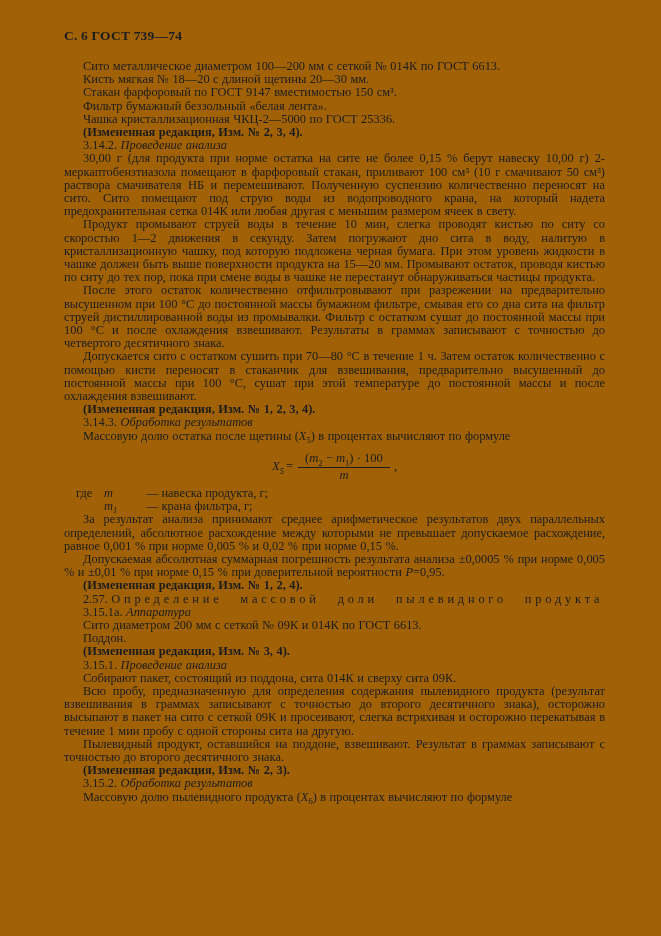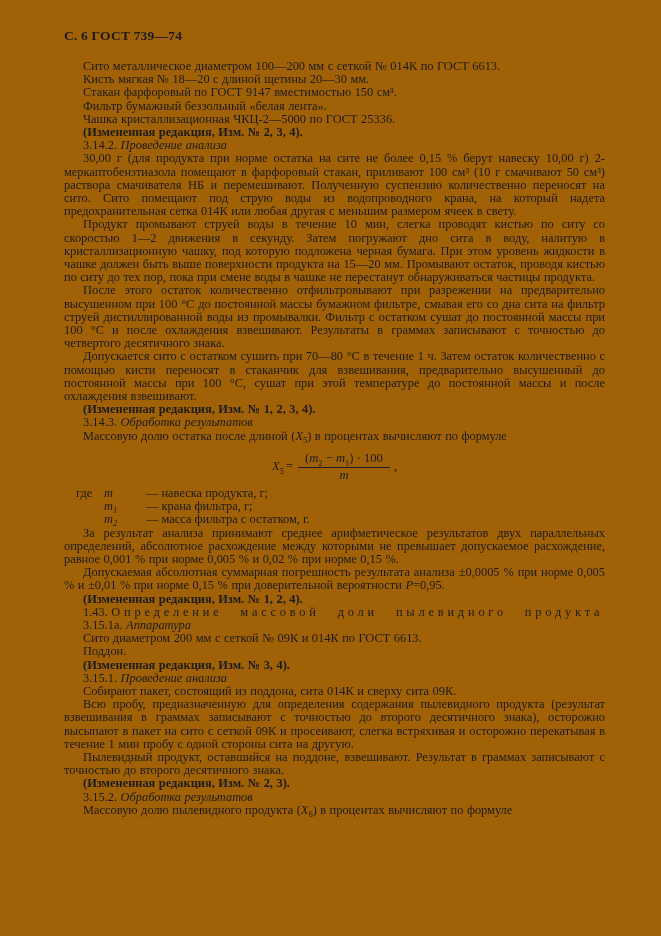--- a/index.html
+++ b/index.html
@@ -60,7 +60,7 @@
       <p class="para"><span class="st-plain">Допускается сито с остатком сушить при 70—80 °С в течение 1 ч. Затем остаток количественно с помощью кисти переносят в стаканчик для взвешивания, предварительно высушенный до постоянной массы при 100 °С, сушат при этой температуре до постоянной массы и после охлаждения взвешивают.</span></p>
       <p class="para"><span class="st-bold">(Измененная редакция, Изм. № 1, 2, 3, 4).</span></p>
       <p class="para"><span class="st-plain">3.14.3. </span><span class="st-italic">Обработка результатов</span></p>
-      <p class="para"><span class="st-plain">Массовую долю остатка после длиной (</span><span class="st-var">X</span><sub class="sub">5</sub><span class="st-plain">) в процентах вычисляют по формуле</span></p>
+      <p class="para"><span class="st-plain">Массовую долю остатка после щетины (</span><span class="st-var">X</span><sub class="sub">5</sub><span class="st-plain">) в процентах вычисляют по формуле</span></p>
       <div class="formula">
         <span class="lhs"><span class="st-var">X</span><sub class="sub">5</sub></span>
         <span class="eq">=</span>

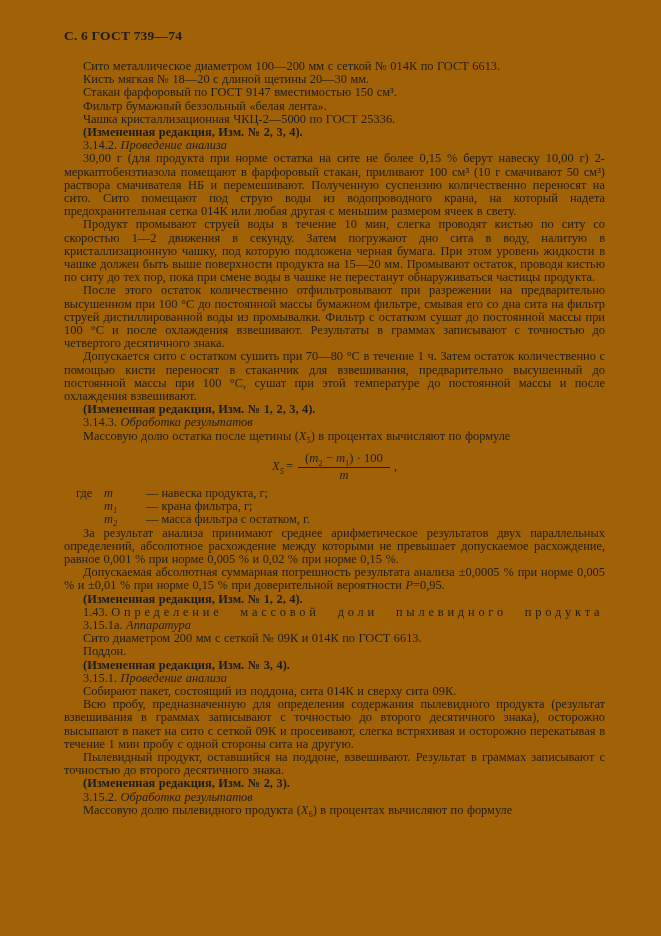--- a/index.html
+++ b/index.html
@@ -81,11 +81,6 @@
           <span class="where-var"><span class="st-var">m</span><sub class="sub">1</sub></span>
           <span class="where-desc">— крана фильтра, г;</span>
         </div>
-        <div class="where-row">
-          <span class="where-lbl"></span>
-          <span class="where-var"><span class="st-var">m</span><sub class="sub">2</sub></span>
-          <span class="where-desc">— масса фильтра с остатком, г.</span>
-        </div>
       </div>
       <p class="para"><span class="st-plain">За результат анализа принимают среднее арифметическое результатов двух параллельных определений, абсолютное расхождение между которыми не превышает допускаемое расхождение, равное 0,001 % при норме 0,005 % и 0,02 % при норме 0,15 %.</span></p>
       <p class="para"><span class="st-plain">Допускаемая абсолютная суммарная погрешность результата анализа ±0,0005 % при норме 0,005 % и ±0,01 % при норме 0,15 % при доверительной вероятности </span><span class="st-var">Р</span><span class="st-plain">=0,95.</span></p>

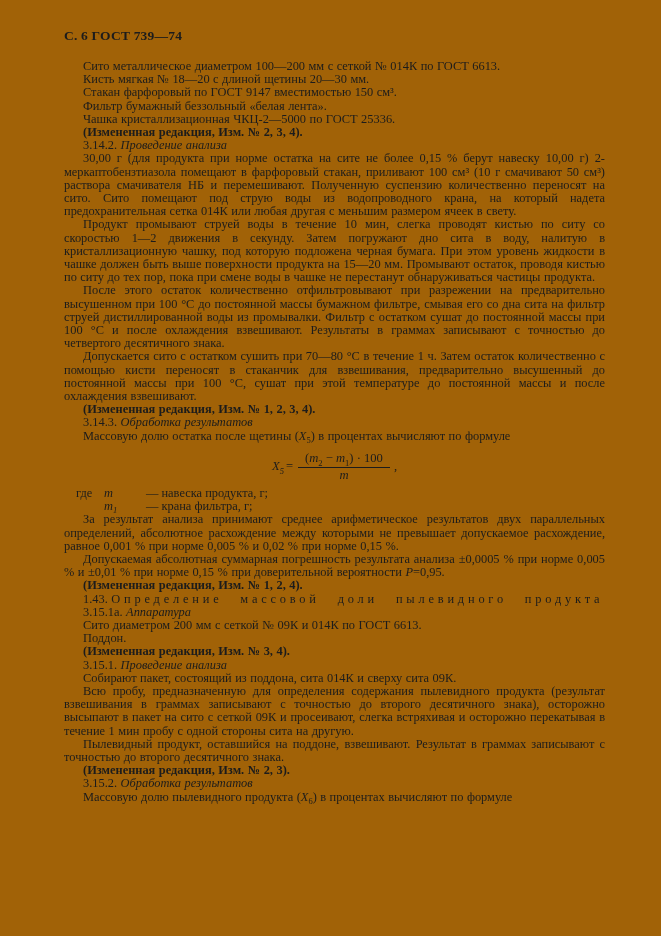--- a/index.html
+++ b/index.html
@@ -85,7 +85,7 @@
       <p class="para"><span class="st-plain">За результат анализа принимают среднее арифметическое результатов двух параллельных определений, абсолютное расхождение между которыми не превышает допускаемое расхождение, равное 0,001 % при норме 0,005 % и 0,02 % при норме 0,15 %.</span></p>
       <p class="para"><span class="st-plain">Допускаемая абсолютная суммарная погрешность результата анализа ±0,0005 % при норме 0,005 % и ±0,01 % при норме 0,15 % при доверительной вероятности </span><span class="st-var">Р</span><span class="st-plain">=0,95.</span></p>
       <p class="para"><span class="st-bold">(Измененная редакция, Изм. № 1, 2, 4).</span></p>
-      <p class="para"><span class="st-plain">1.43. </span><span class="st-spaced">Определение массовой доли пылевидного продукта</span></p>
+      <p class="para"><span class="st-plain">2.57. </span><span class="st-spaced">Определение массовой доли пылевидного продукта</span></p>
       <p class="para"><span class="st-plain">3.15.1а. </span><span class="st-italic">Аппаратура</span></p>
       <p class="para"><span class="st-plain">Сито диаметром 200 мм с сеткой № 09К и 014К по ГОСТ 6613.</span></p>
       <p class="para"><span class="st-plain">Поддон.</span></p>

